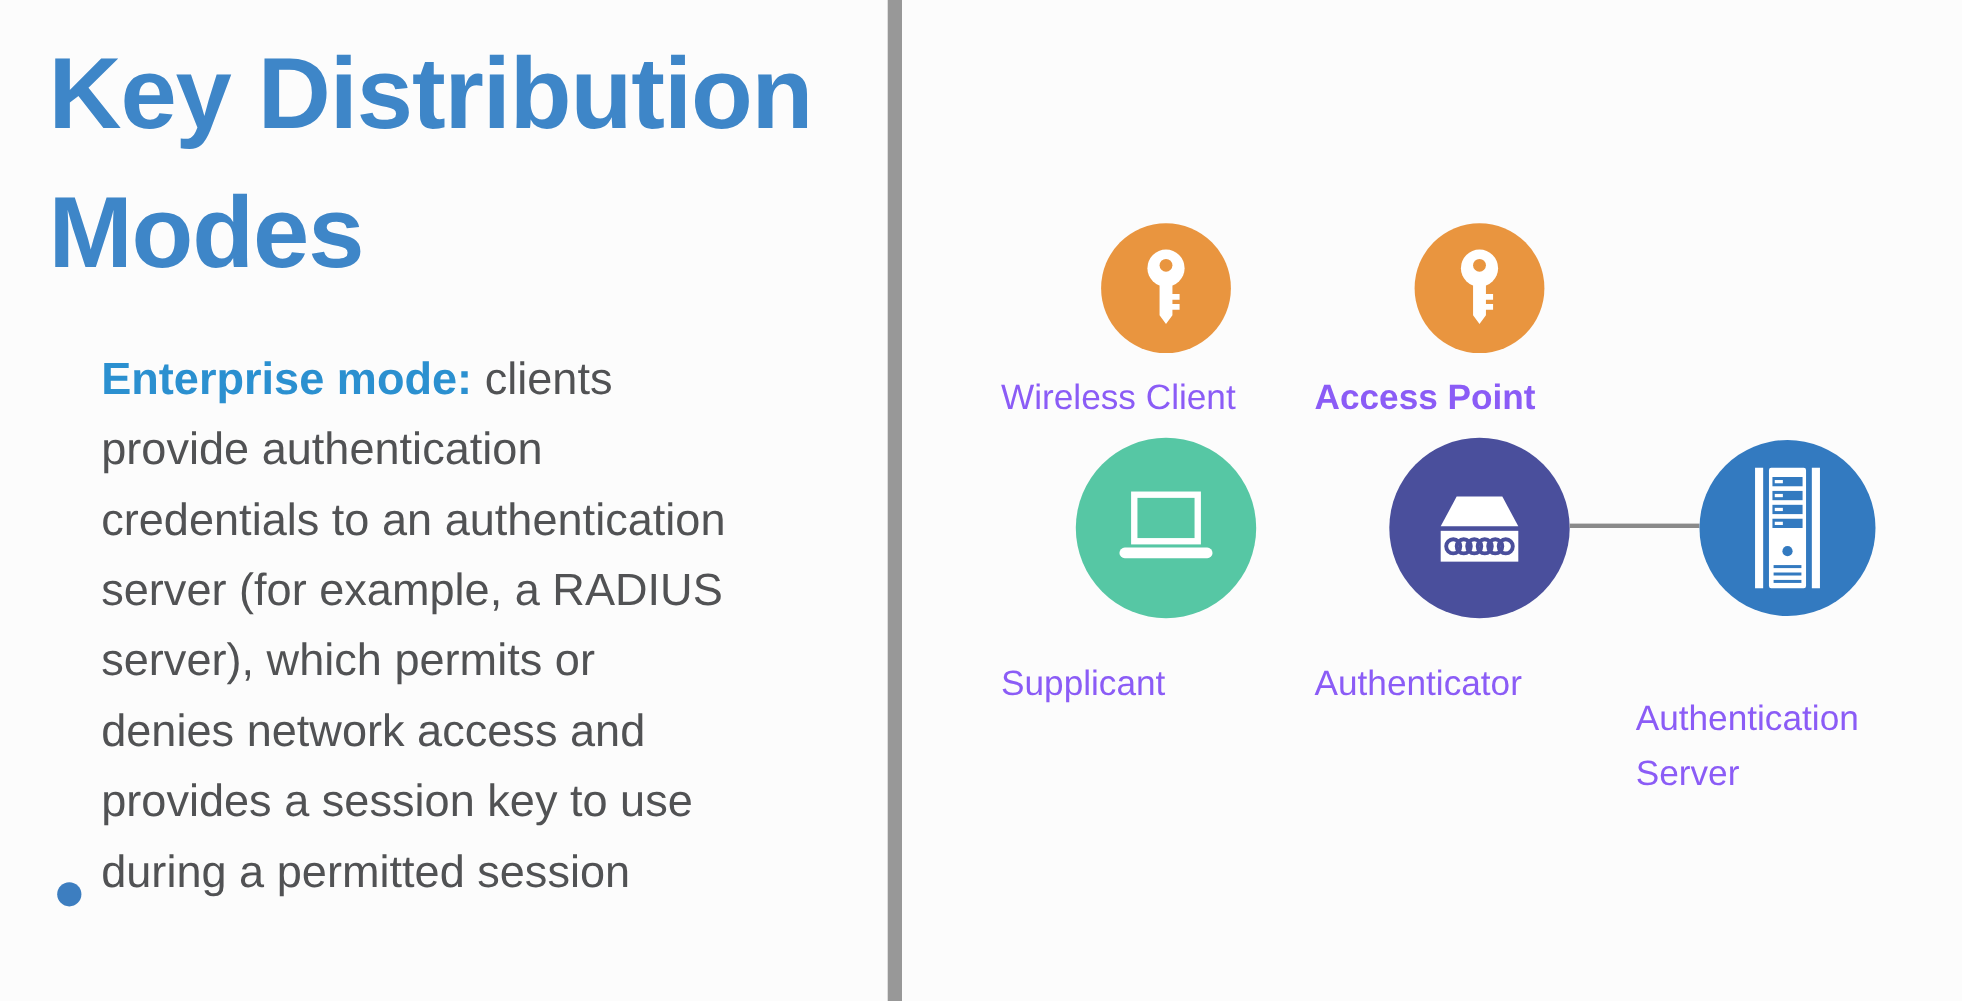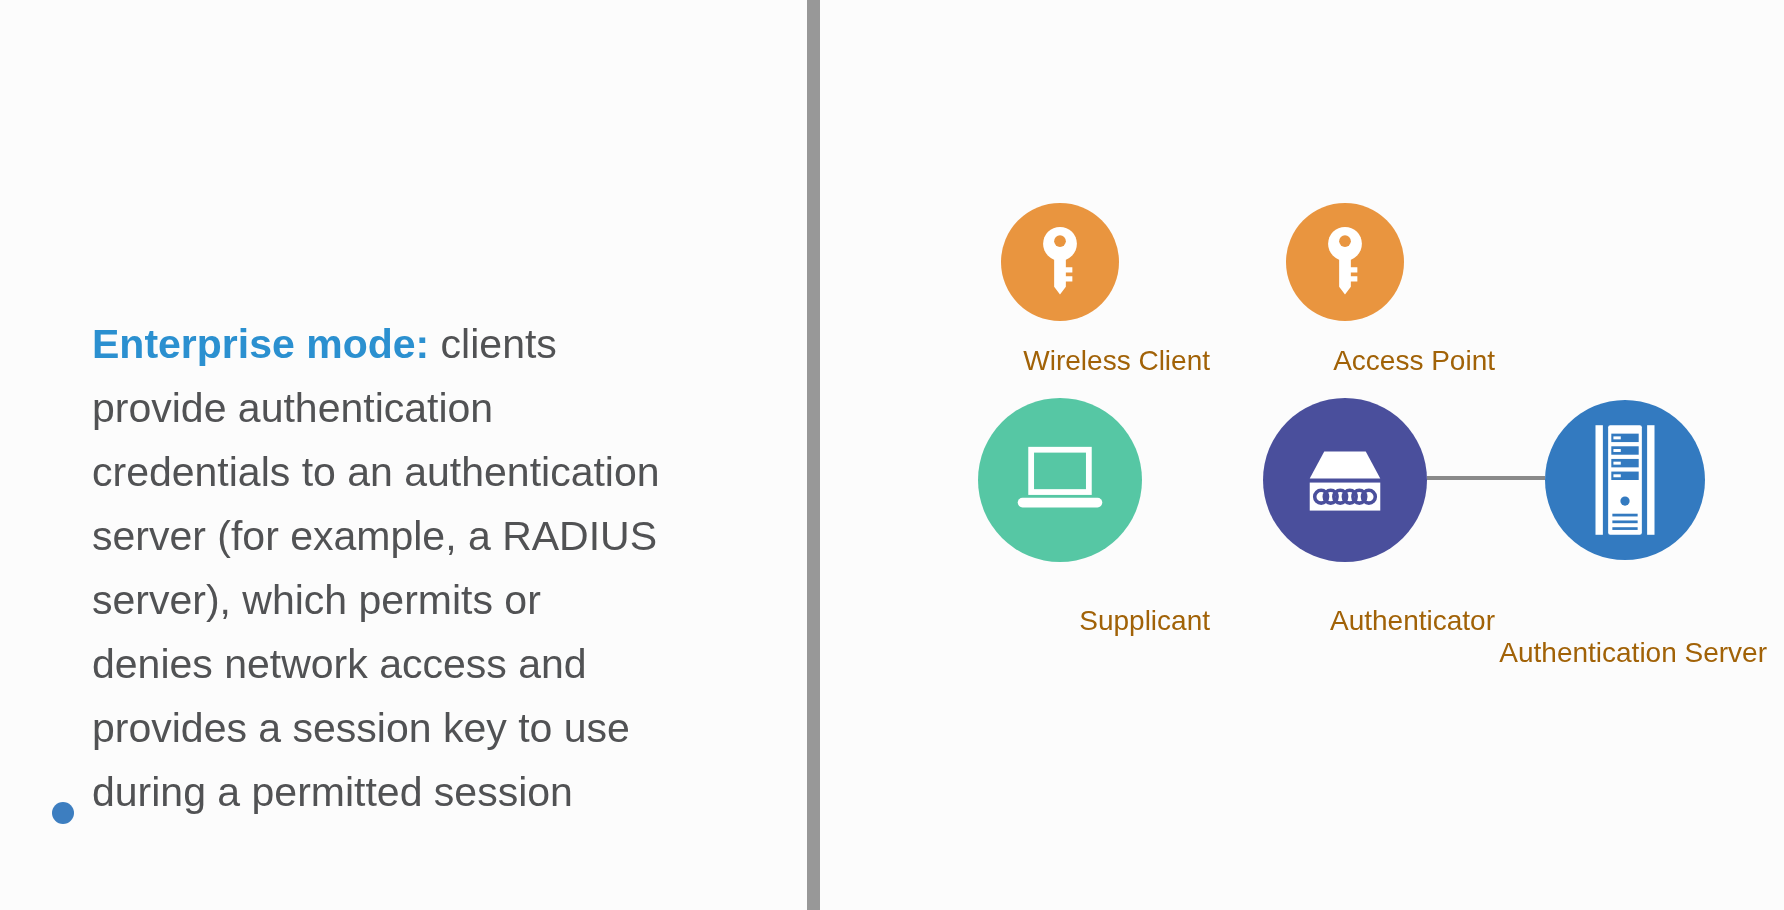--- a/index.html
+++ b/index.html
@@ -76,6 +76,7 @@
 
 <div class="slide">
 
+  <div class="page-title">Key Distribution Modes</div>
 
   <div class="bullet-item">
     <div class="bullet-dot"></div>

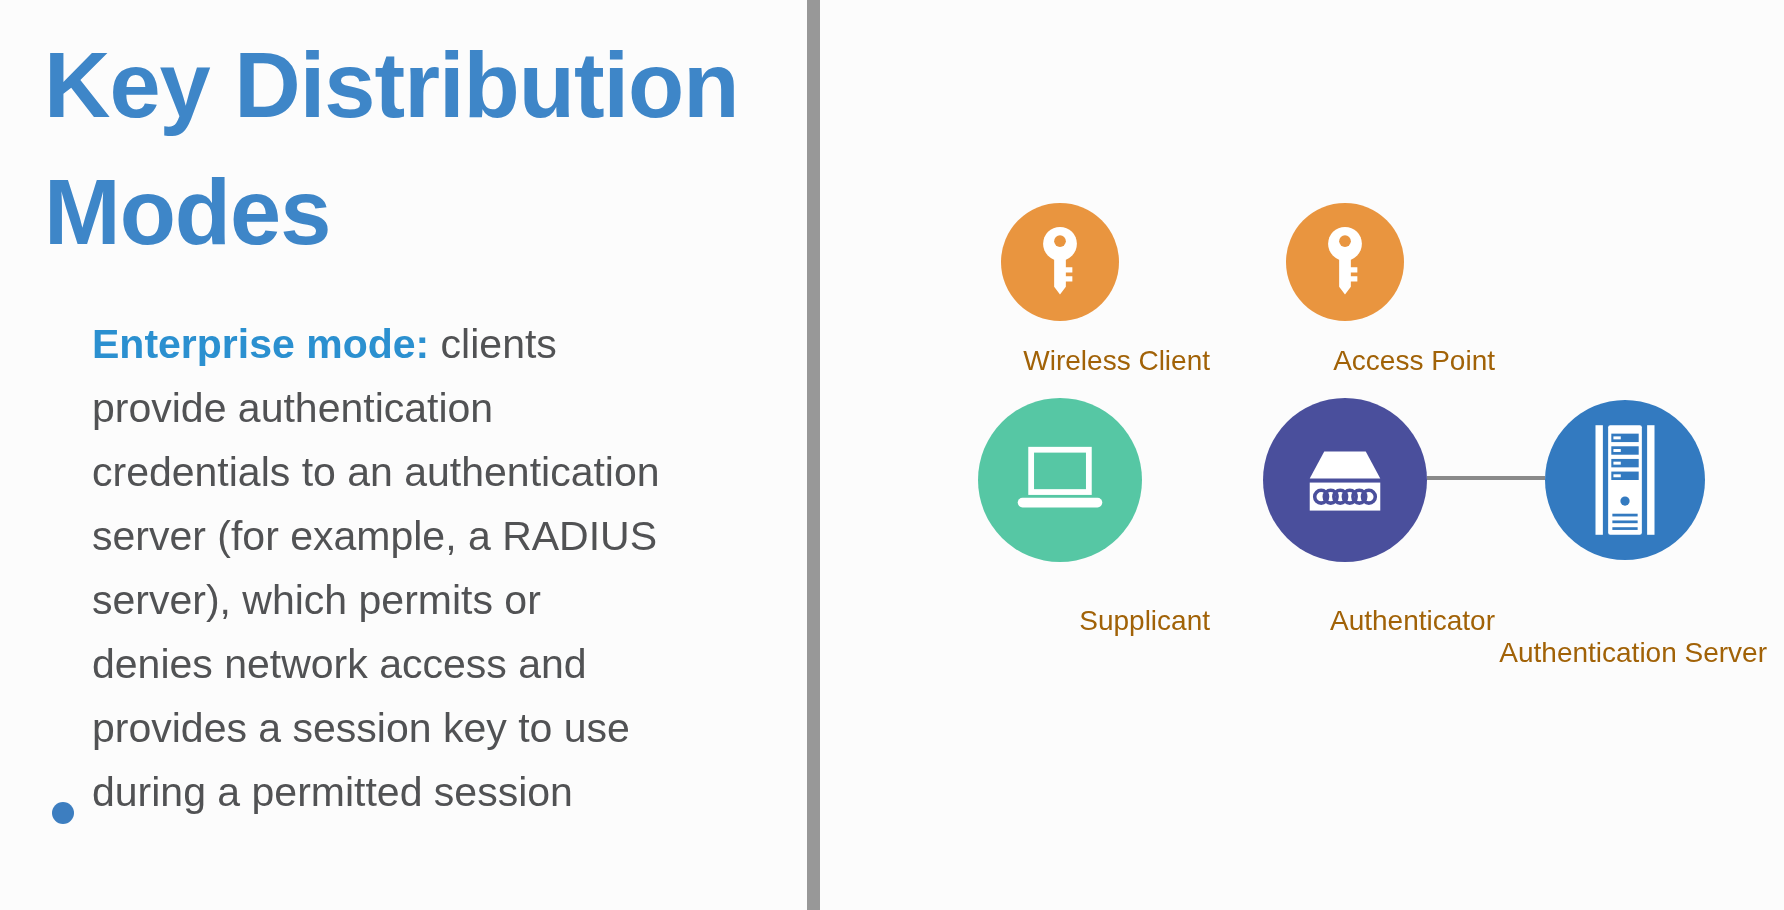--- a/index.html
+++ b/index.html
@@ -49,8 +49,8 @@
   .c-blue   { background: #337ac0; }
 
   .node-label {
-    position: absolute; width: 300px; text-align: right;
-    font-size: 28px; line-height: 50px; color: #a16207;
+    position: absolute; width: 300px; text-align: left;
+    font-size: 32px; line-height: 50px; color: #8b5cf6;
   }
   .connector {
     position: absolute; left: 1427px; top: 476px; width: 118px; height: 4px;

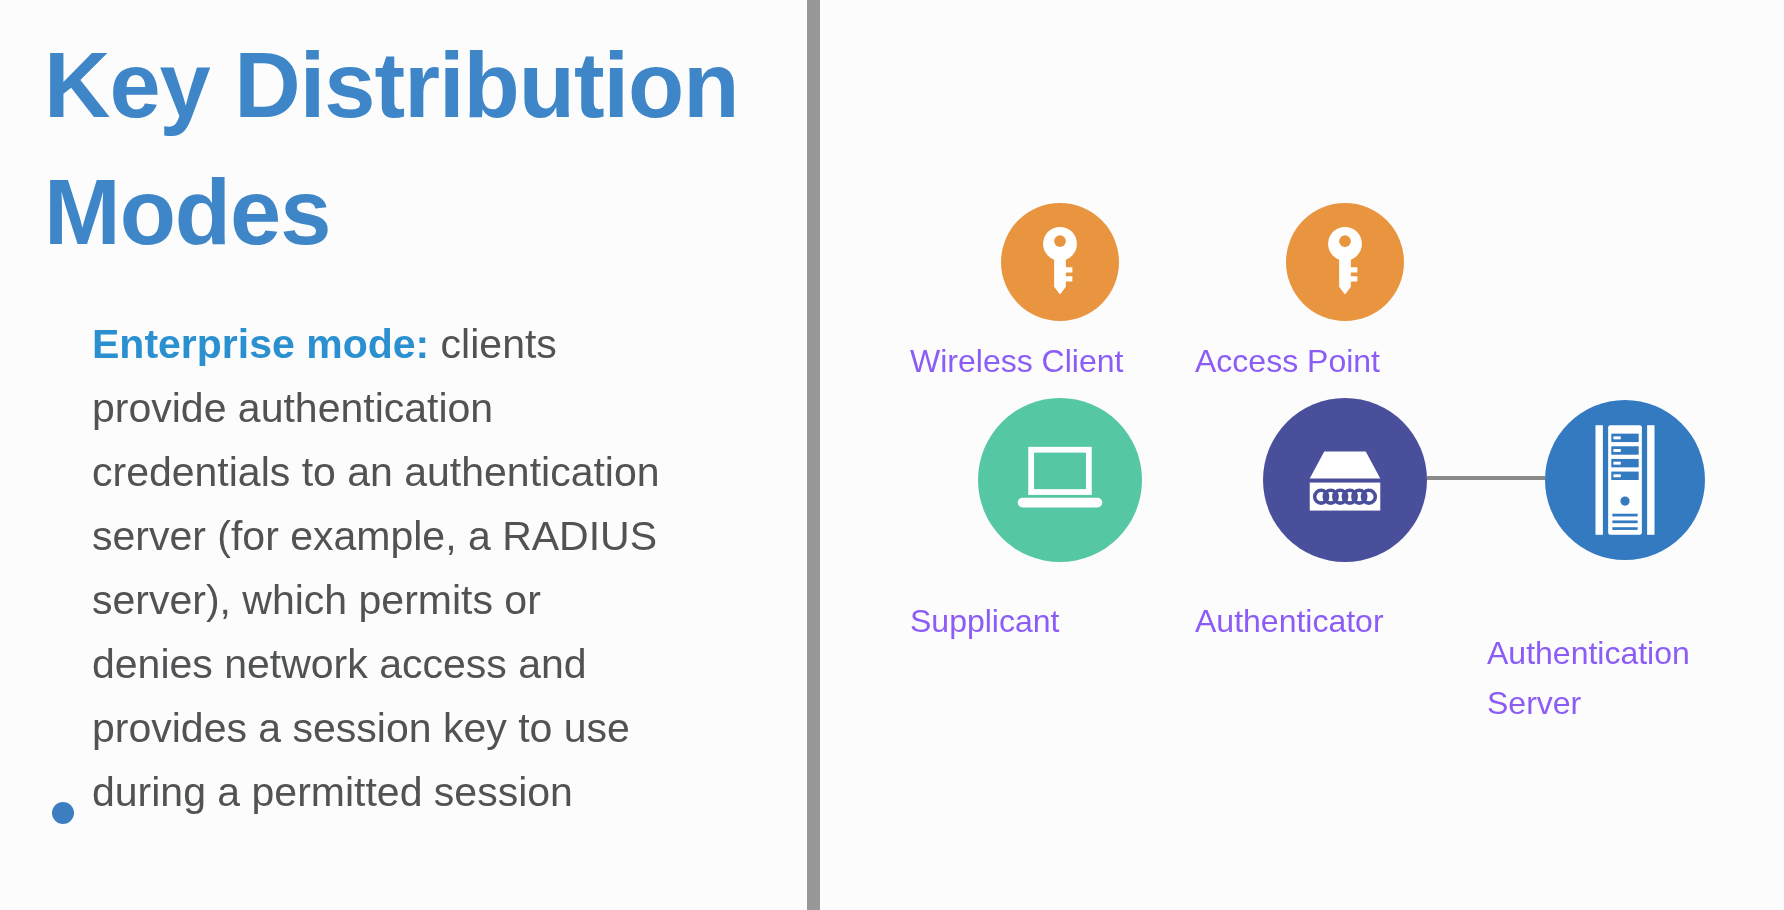--- a/index.html
+++ b/index.html
@@ -66,7 +66,7 @@
 
   
   #label-wireless      { left:  910px; top: 336px; }
-  #label-accesspoint   { left: 1195px; top: 336px; }
+  #label-accesspoint   { left: 1195px; top: 336px; font-weight: bold; }
   #label-supplicant    { left:  910px; top: 596px; }
   #label-authenticator { left: 1195px; top: 596px; }
   #label-authserver    { left: 1487px; top: 628px; width: 280px; }

